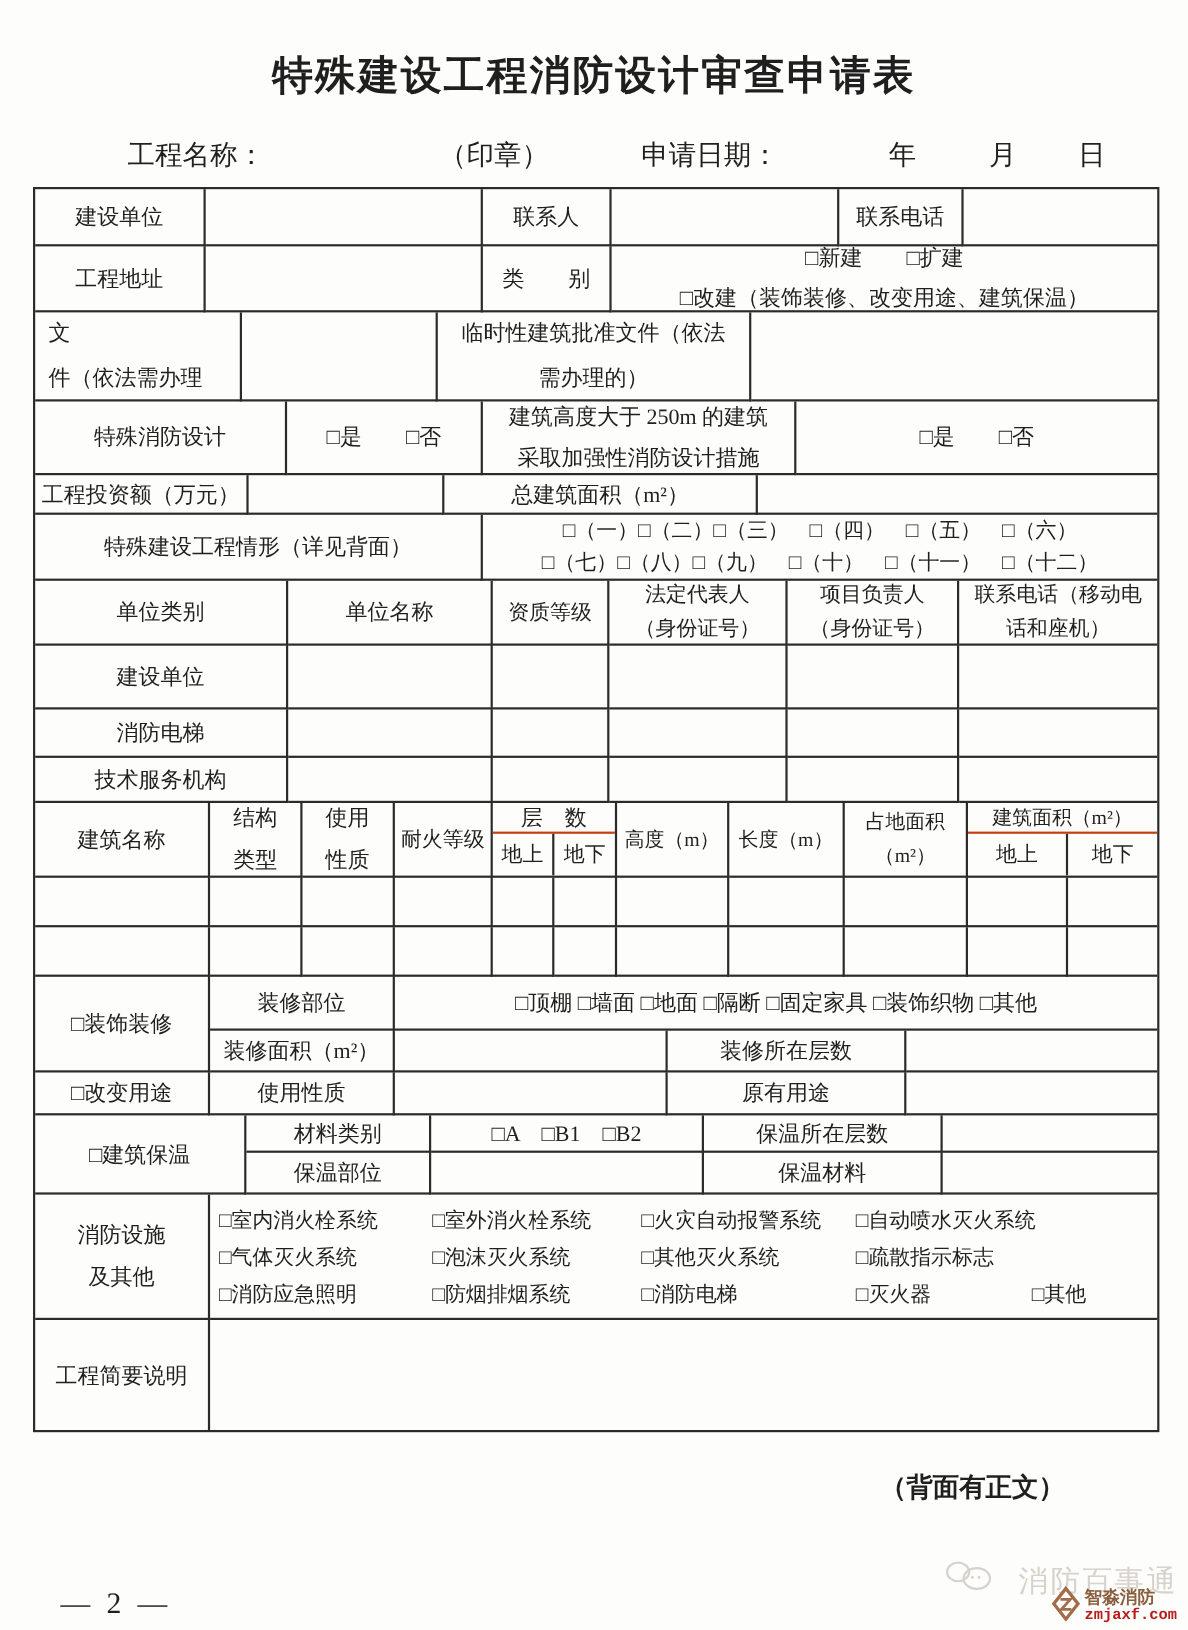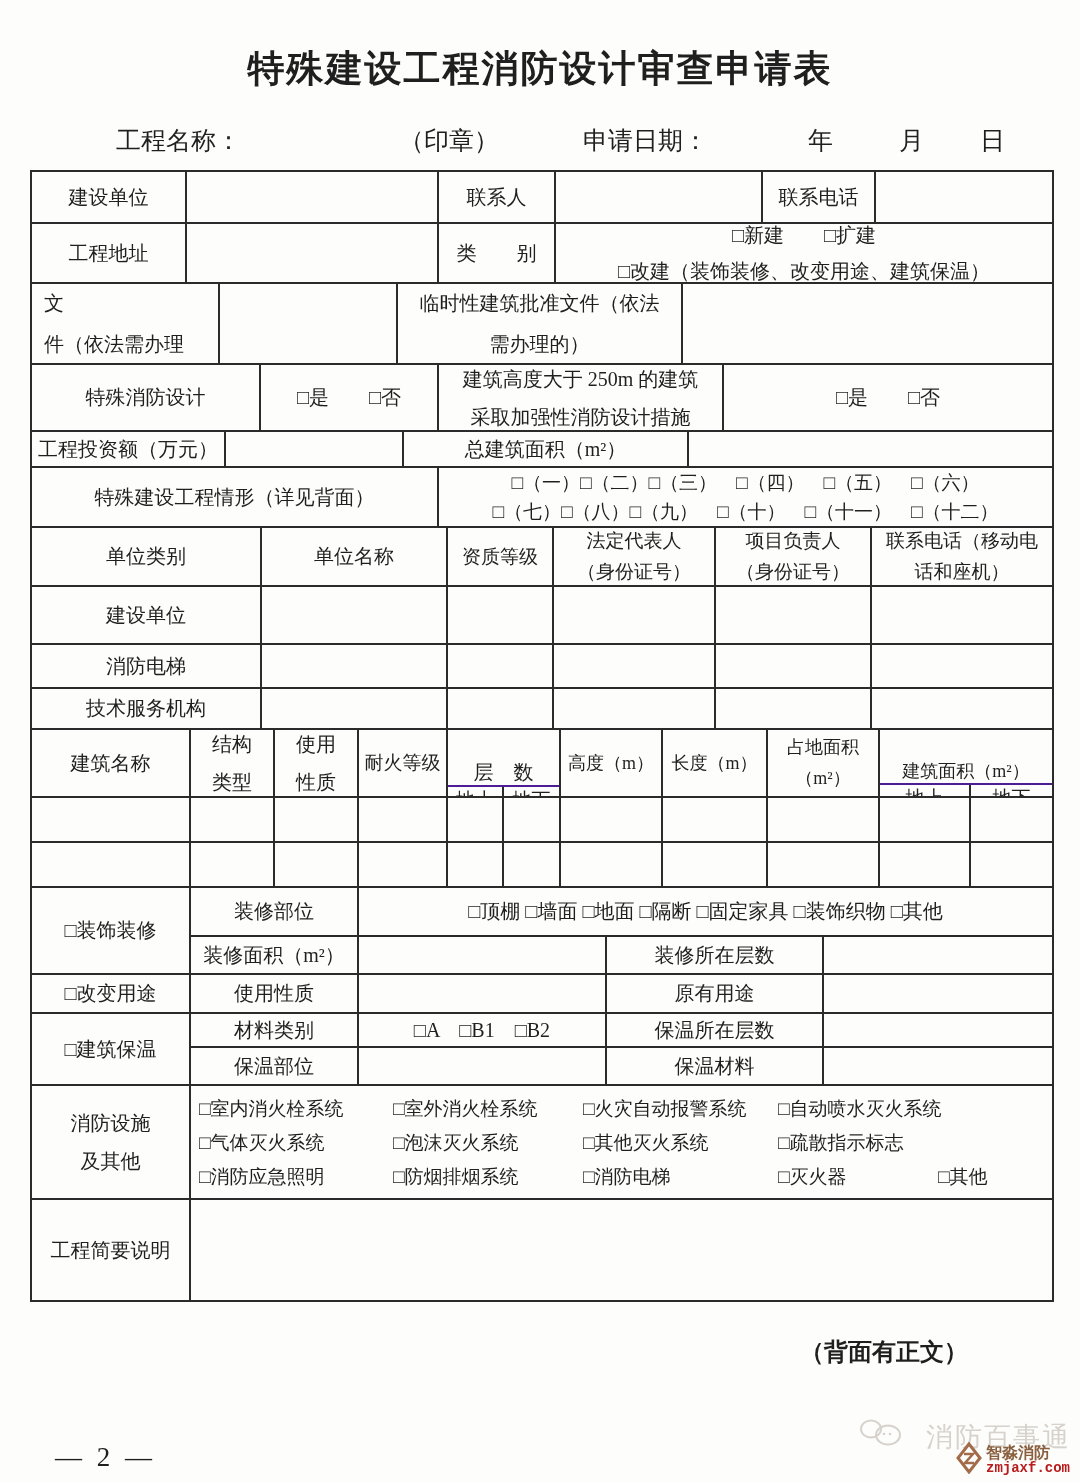--- a/index.html
+++ b/index.html
@@ -25,7 +25,7 @@
   .lh16{line-height:1.6;} .lh155{line-height:1.55;}
   .f19{font-size:19px;} .f18{font-size:18px;}
   .grp{flex-direction:column;padding:0;align-items:stretch;justify-content:flex-start;}
-  .grp-top{height:28px;box-sizing:border-box;border-bottom:2px solid #4c1d95;display:flex;align-items:center;justify-content:center;margin-top:29px;}
+  .grp-top{height:28px;box-sizing:border-box;border-bottom:2px solid #c2410c;display:flex;align-items:center;justify-content:center;}
   .grp-bot{flex:1;display:flex;}
   .gcell{box-sizing:border-box;display:flex;align-items:center;justify-content:center;border-right:2px solid #2b2b2b;}
   .gcell.lc{border-right:none;}

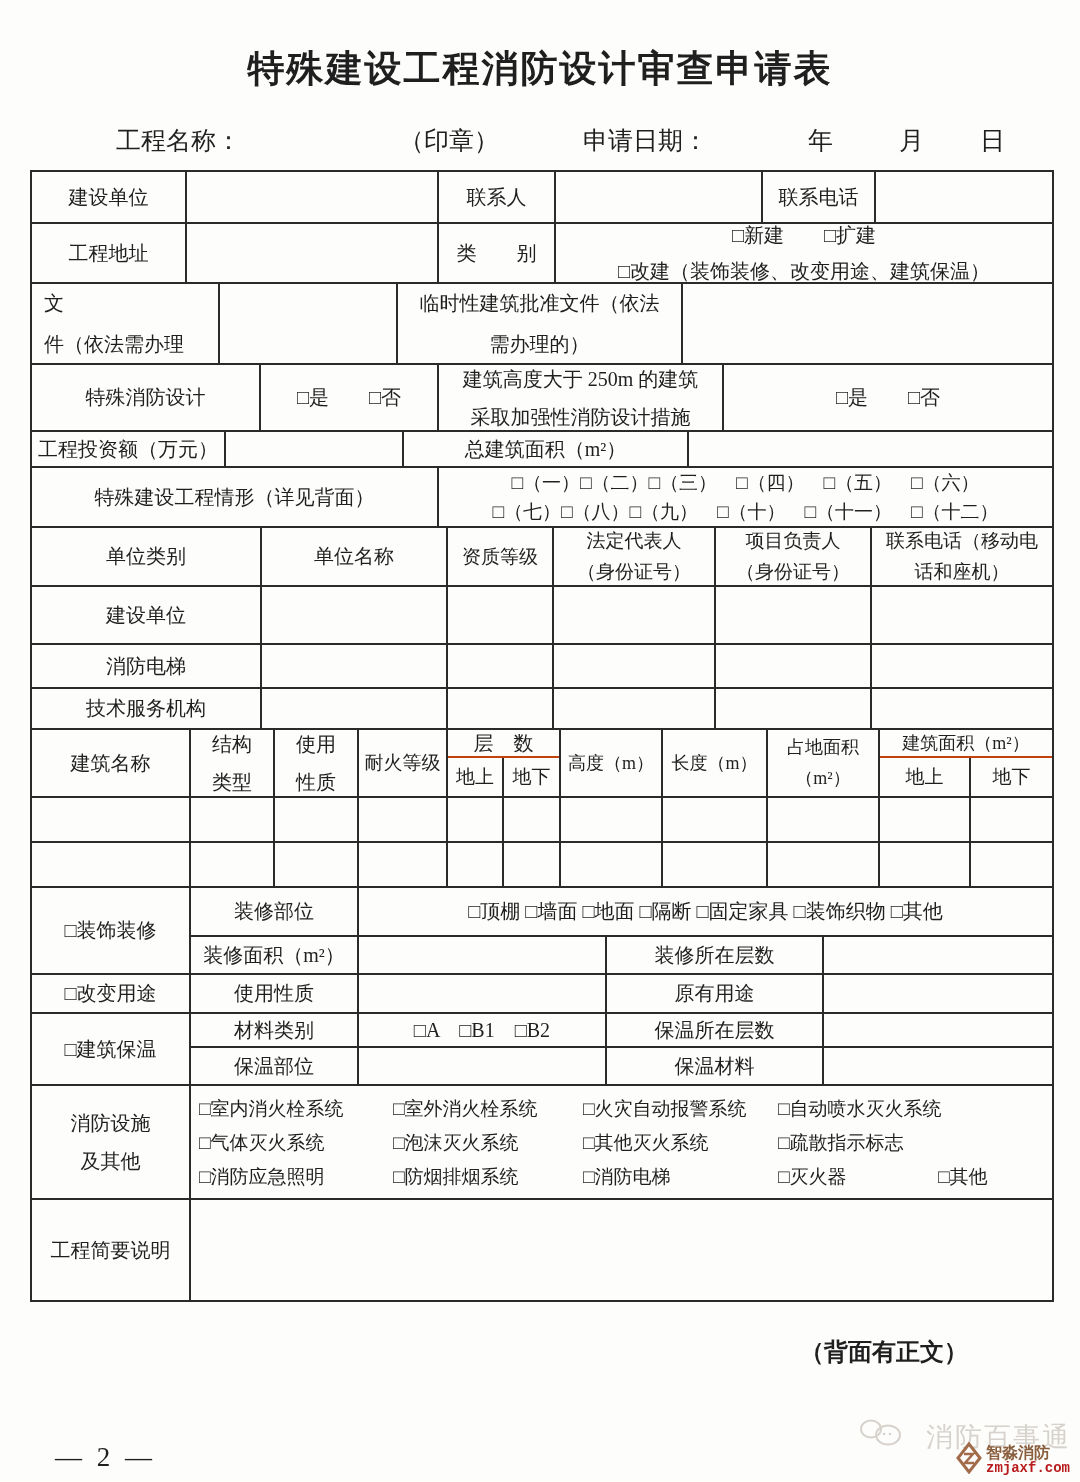--- a/index.html
+++ b/index.html
@@ -223,7 +223,7 @@
     </div>
 
     <div class="r" style="height:72px">
-      <div class="c" style="width:159px">□建筑保温</div>
+      <div class="c" style="width:192px">□建筑保温</div>
       <div class="sec-right">
         <div class="r" style="height:34px">
           <div class="c" style="width:168px">材料类别</div>

